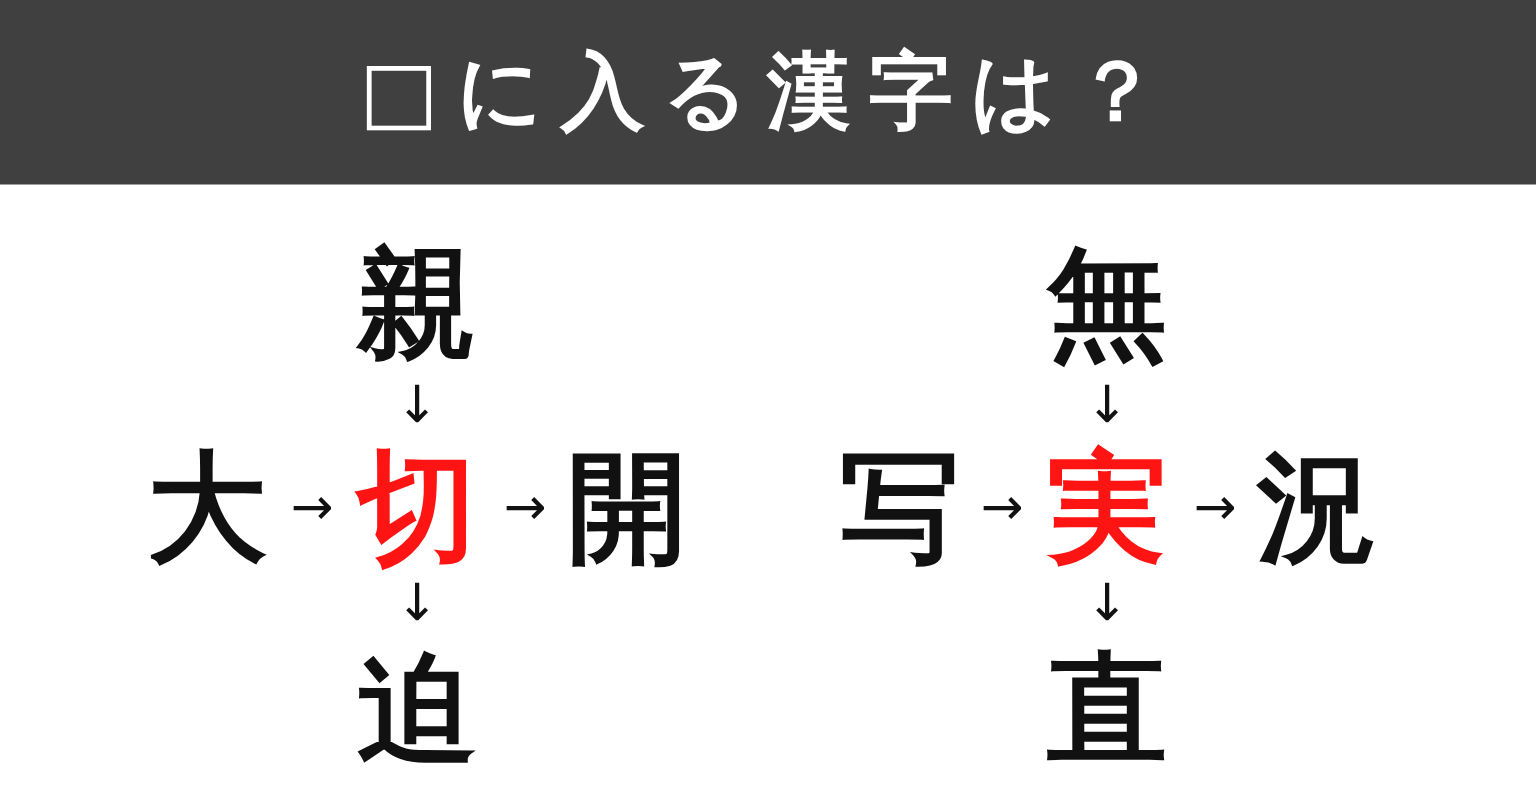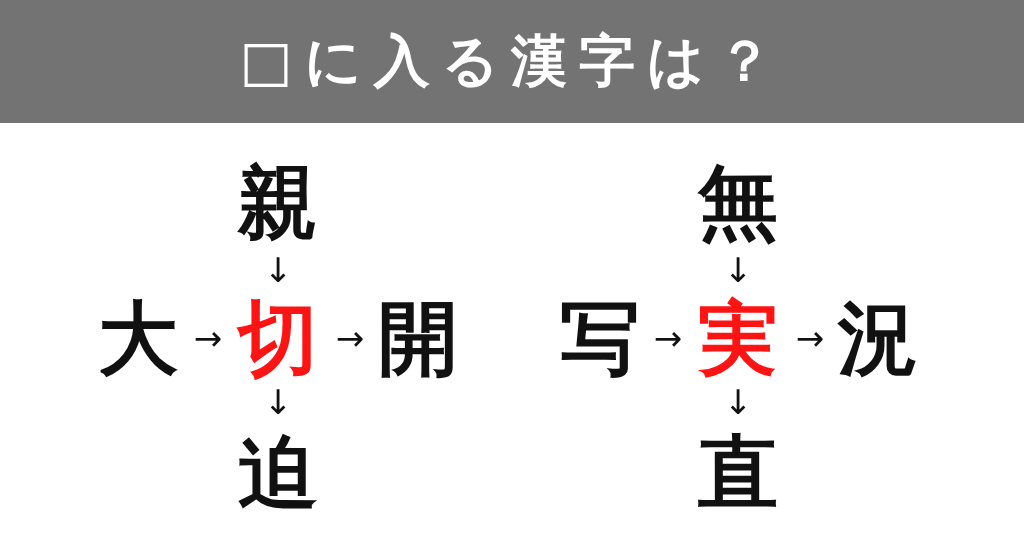--- a/index.html
+++ b/index.html
@@ -9,7 +9,7 @@
   }
   .header {
     position:absolute; left:0; top:0; width:1024px; height:123px;
-    background:#737373; display:flex; align-items:center; justify-content:center;
+    background:#404040; display:flex; align-items:center; justify-content:center;
   }
   .header-title {
     color:#ffffff; font-size:56px; font-weight:bold; letter-spacing:12px;

